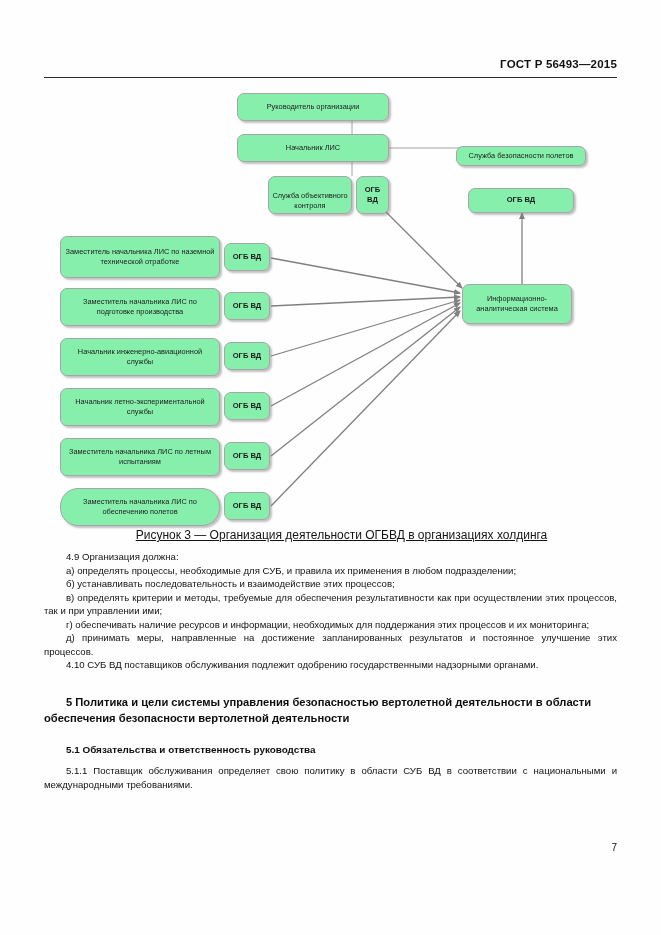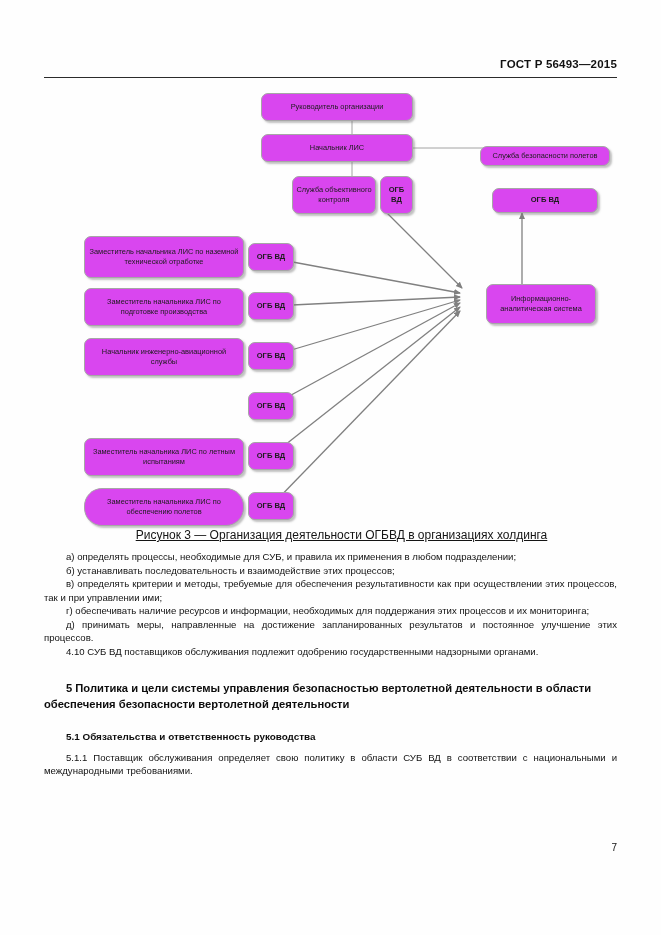--- a/index.html
+++ b/index.html
@@ -55,7 +55,7 @@
     box-sizing: border-box;
     border: 1px solid #a6a6a6;
     border-radius: 7px;
-    background: #d946ef;
+    background: #86efac;
     box-shadow: 2px 2px 2px rgba(120,120,120,0.45);
     display: flex;
     align-items: center;
@@ -65,7 +65,6 @@
     line-height: 1.32;
     color: #1b1b1b;
     padding: 2px 3px;
-    margin-left: 24px;
   }
   .node.small { font-size: 7.6px; font-weight: bold; }
   .node .lbl { display: block; width: 100%; }

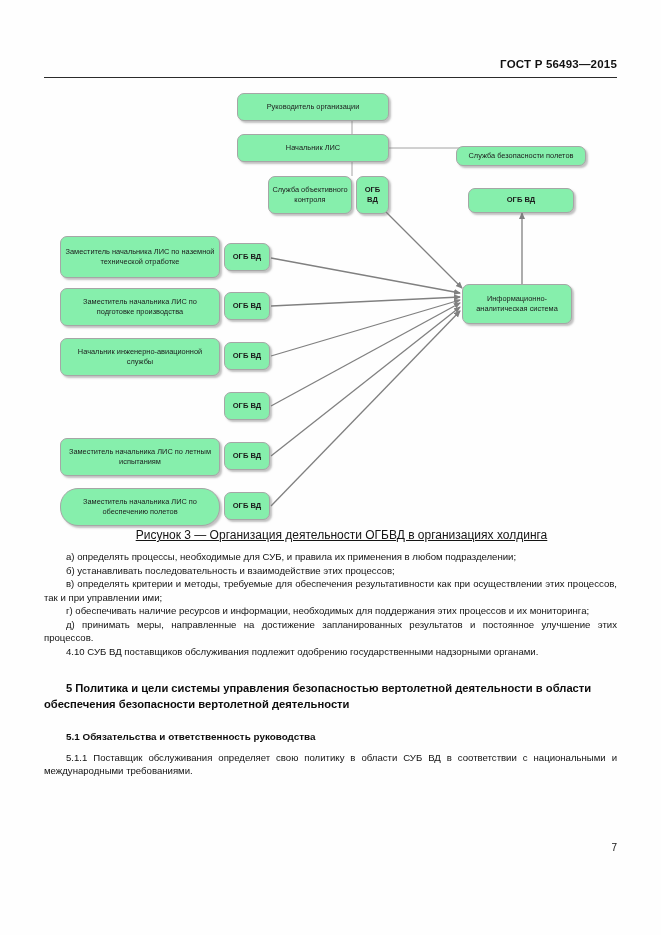--- a/index.html
+++ b/index.html
@@ -179,7 +179,7 @@
       <span class="lbl">Начальник ЛИС</span>
     </div>
 
-    <div class="node" style="left:224px; top:88px; width:84px; height:38px;">
+    <div class="node" style="left:224px; top:88px; width:84px; height:38px;align-items:flex-end;">
       <span class="lbl">Служба объективного контроля</span>
     </div>
 

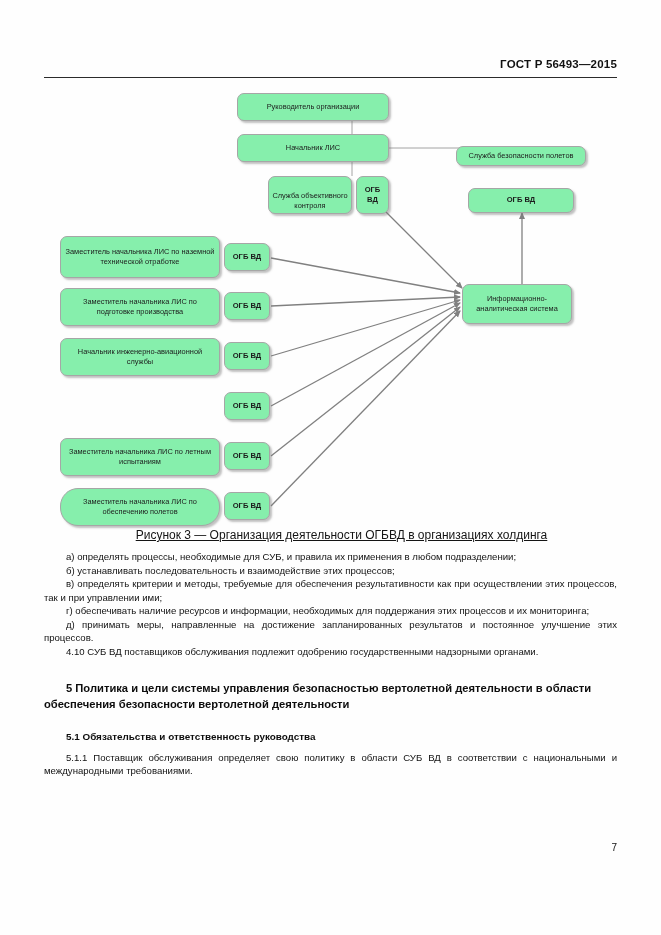--- a/index.html
+++ b/index.html
@@ -223,6 +223,9 @@
       <span class="lbl">ОГБ ВД</span>
     </div>
 
+    <div class="node" style="left:16px; top:300px; width:160px; height:38px;">
+      <span class="lbl">Начальник летно-экспериментальной службы</span>
+    </div>
     <div class="node small" style="left:180px; top:304px; width:46px; height:28px;">
       <span class="lbl">ОГБ ВД</span>
     </div>

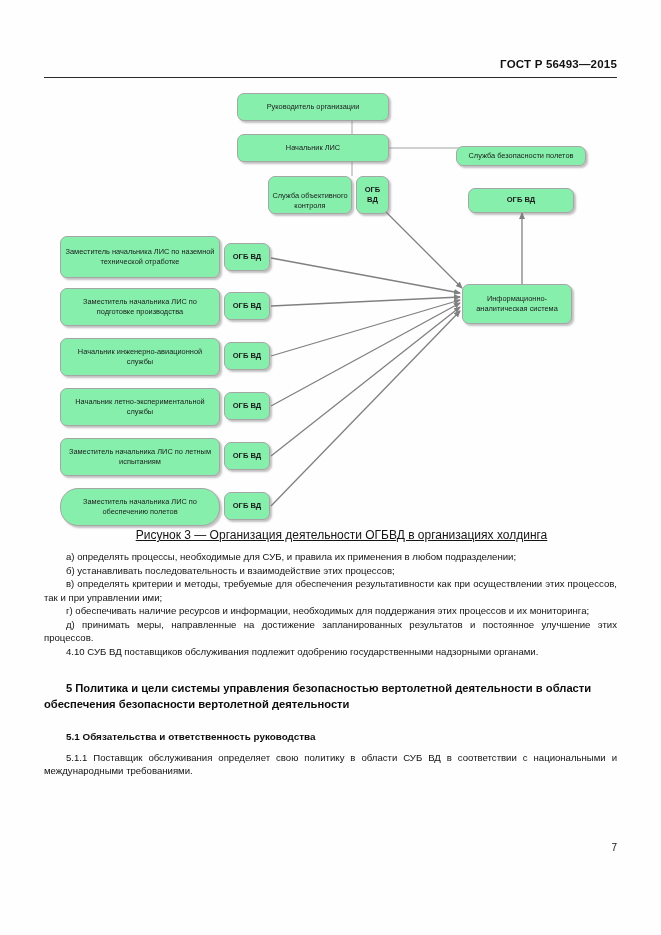--- a/index.html
+++ b/index.html
@@ -248,6 +248,7 @@
   <div class="caption">Рисунок 3 — Организация деятельности ОГБВД в организациях холдинга</div>
 
   <div class="body">
+    <p class="t">4.9 Организация должна:</p>
     <p class="t">а) определять процессы, необходимые для СУБ, и правила их применения в любом подразделении;</p>
     <p class="t">б) устанавливать последовательность и взаимодействие этих процессов;</p>
     <p class="t">в) определять критерии и методы, требуемые для обеспечения результативности как при осуществлении этих процессов, так и при управлении ими;</p>

